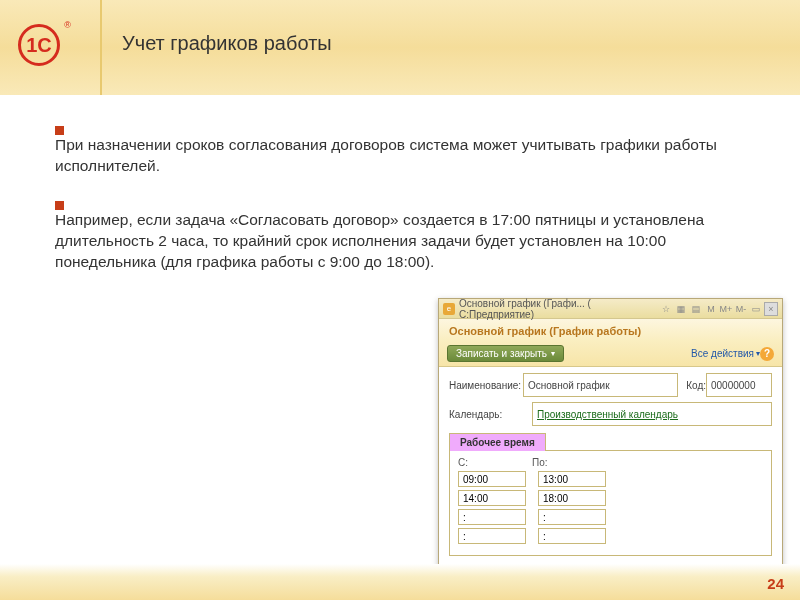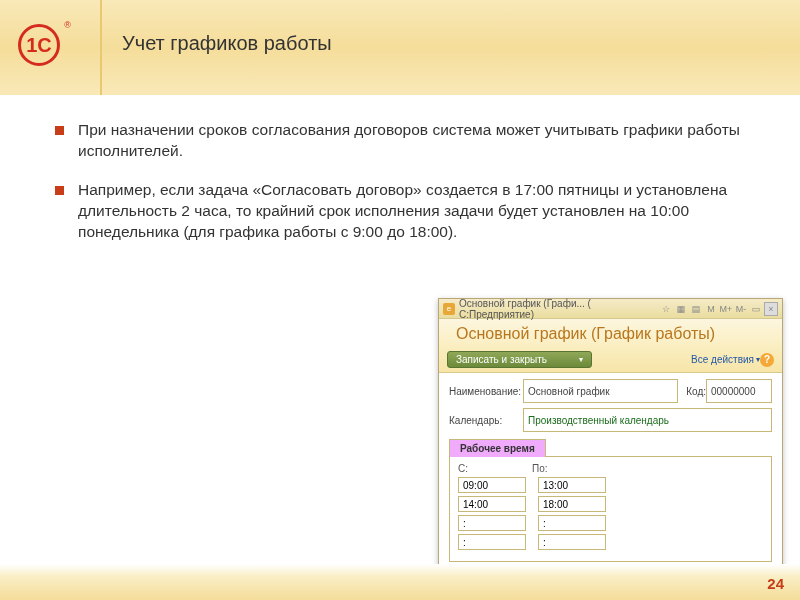--- a/index.html
+++ b/index.html
@@ -46,7 +46,7 @@
   font-size: 15.5px; color: #333; line-height: 1.35;
 }
 .bullet-item {
-  display: flex; margin-bottom: 18px;
+  display: flex; margin-bottom: 18px; flex-direction: column;
 }
 .bullet-marker {
   width: 9px; height: 9px; background: #c73d18;

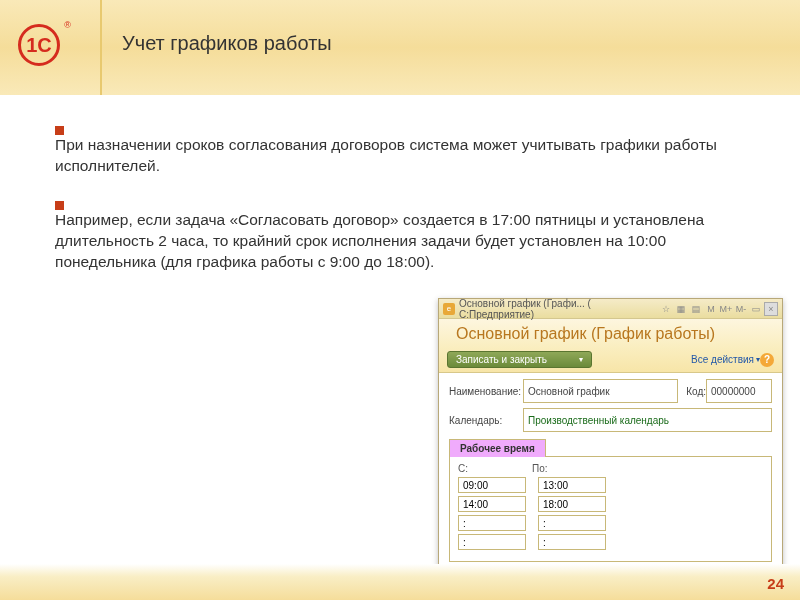--- a/index.html
+++ b/index.html
@@ -82,8 +82,8 @@
 }
 .tb-close { background: #ddd; border: 1px solid #aaa; }
 .app-header {
-  padding: 6px 17px 4px;
-  font-size: 16px; font-weight: normal; color: #b8771f;
+  padding: 6px 10px 4px;
+  font-size: 11px; font-weight: bold; color: #b8771f;
   background: linear-gradient(to bottom, #fdf6df, #faeec0);
 }
 .app-toolbar {

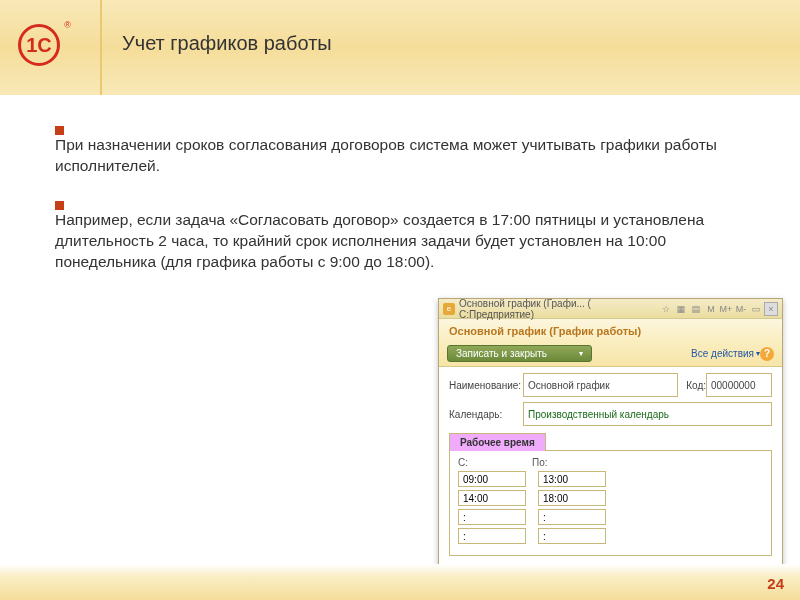--- a/index.html
+++ b/index.html
@@ -96,7 +96,7 @@
   background: linear-gradient(to bottom, #8fa858, #6b8a3a);
   color: #fff; border: 1px solid #5a7530;
   padding: 2px 8px; font-size: 10px; border-radius: 3px;
-  display: flex; align-items: center; gap: 28px;
+  display: flex; align-items: center;
 }
 .btn-save .dd { margin-left: 4px; font-size: 8px; }
 .spacer { flex: 1; }

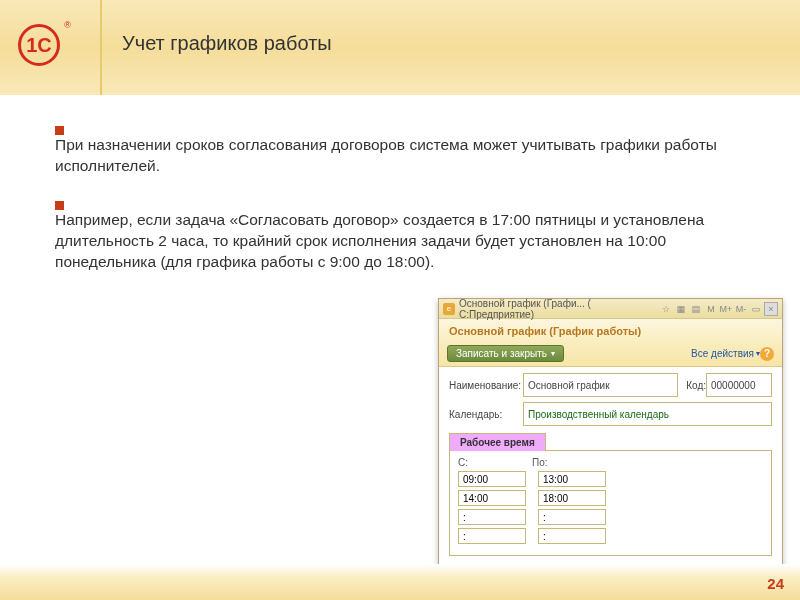--- a/index.html
+++ b/index.html
@@ -216,7 +216,7 @@
     </div>
     <div class="form-row">
       <div class="form-label">Календарь:</div>
-      <div class="form-input" style="color:#1a6b1a;">Производственный календарь</div>
+      <div class="form-input" style="text-decoration:underline; color:#1a6b1a;margin-left:9px;">Производственный календарь</div>
     </div>
     <div class="tabs">
       <div class="tab active">Рабочее время</div>

